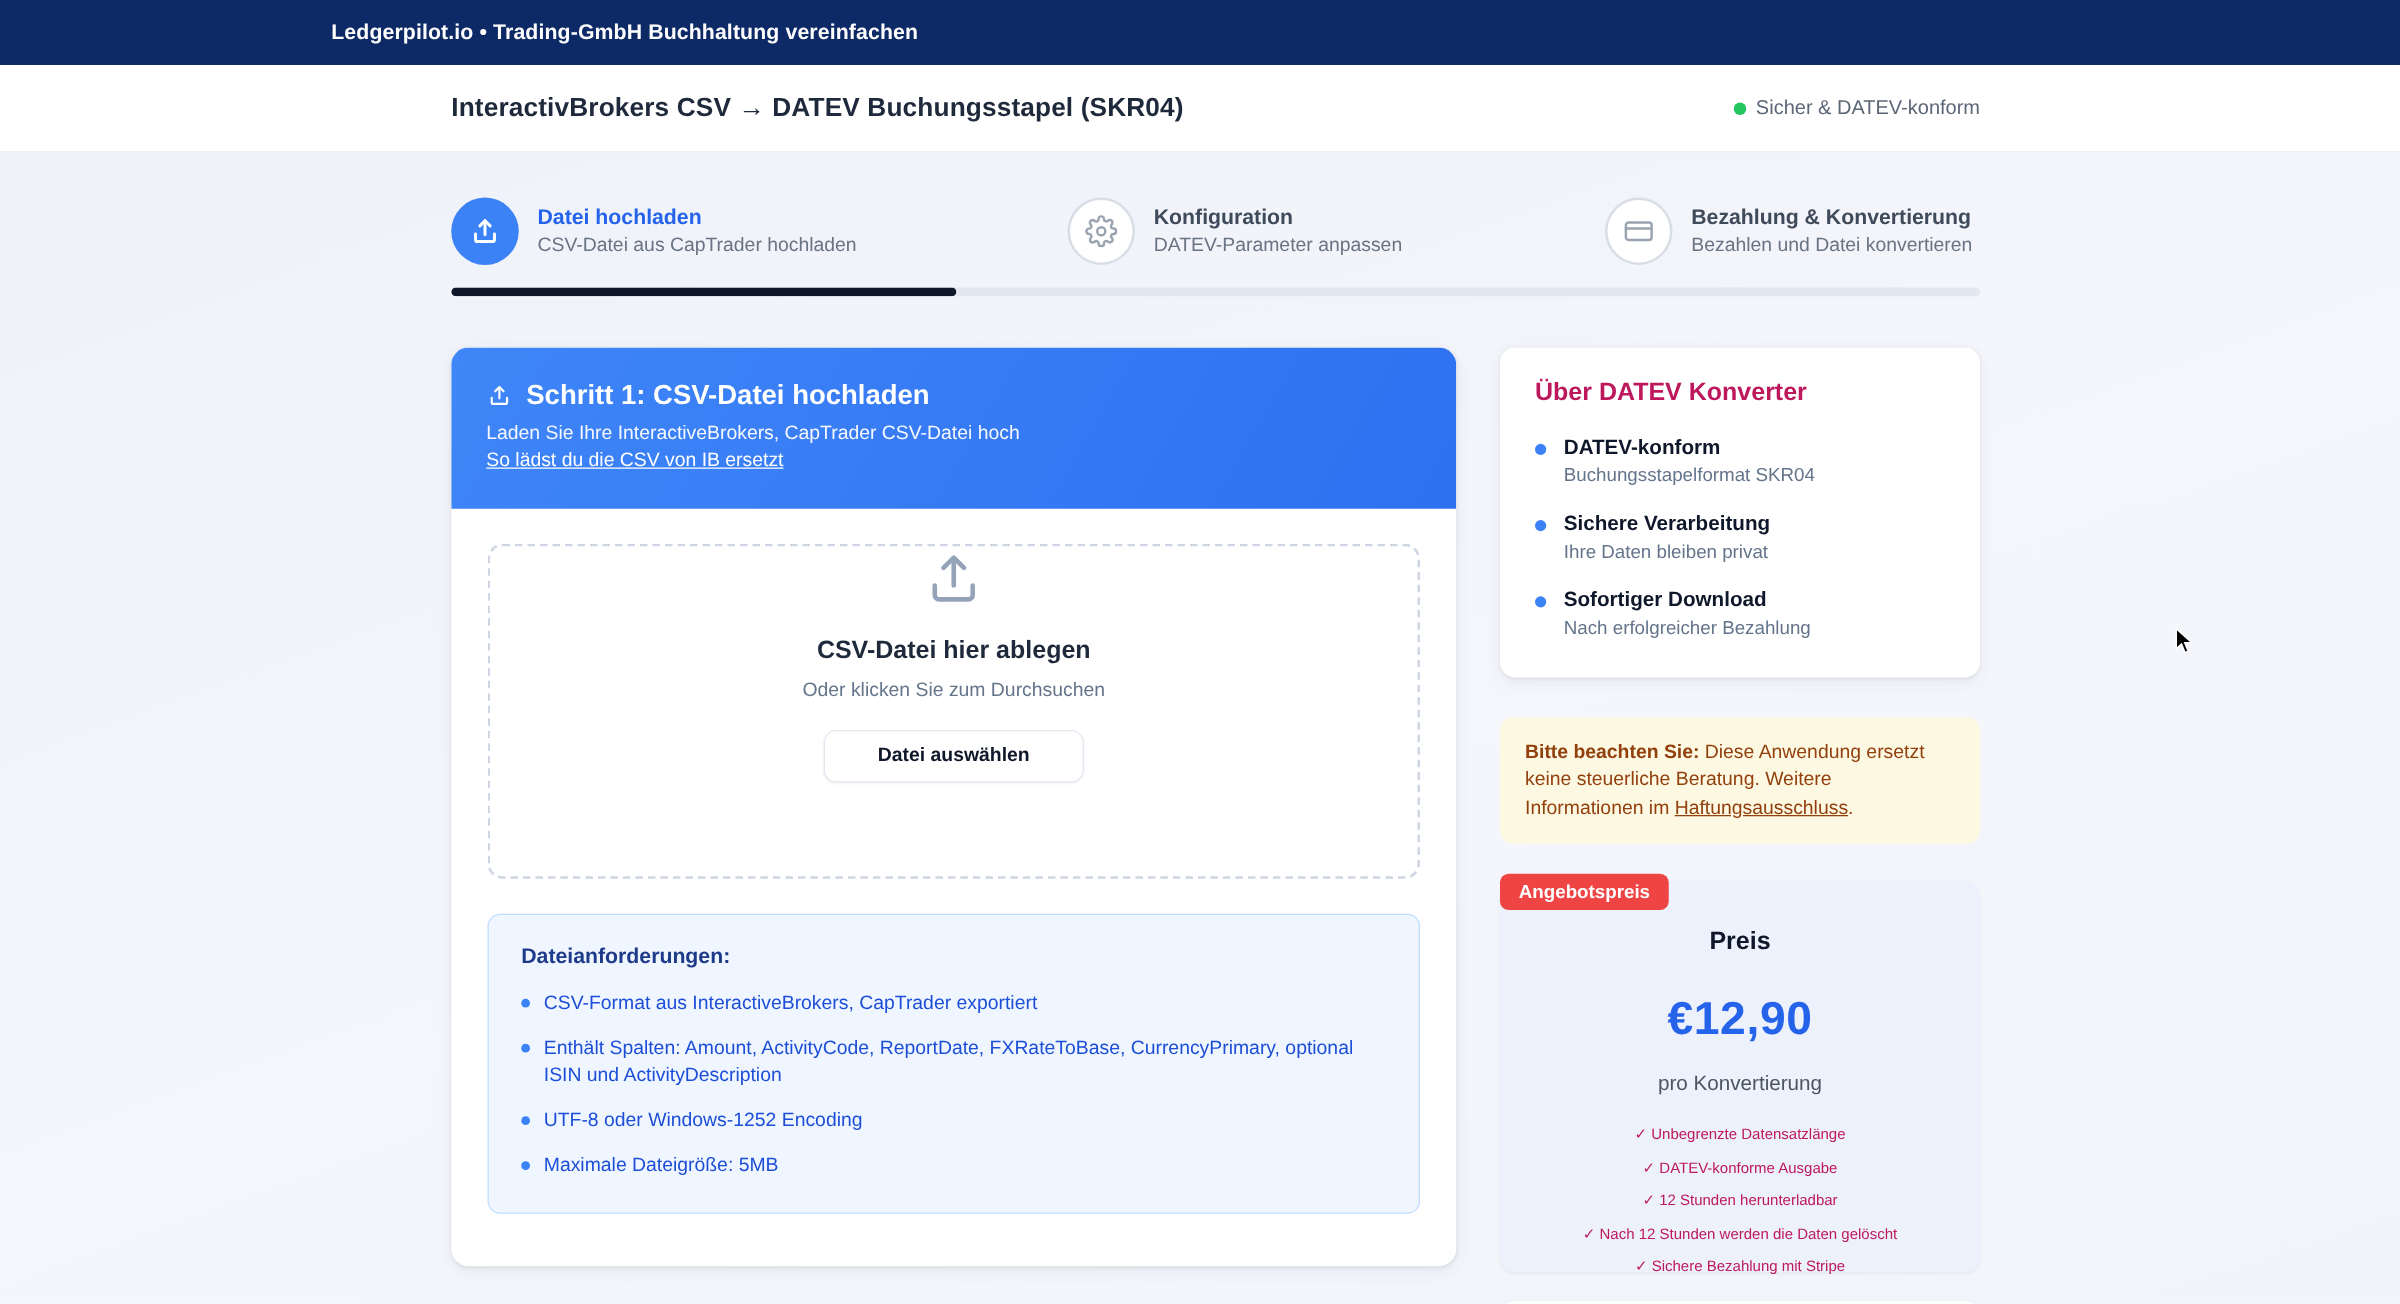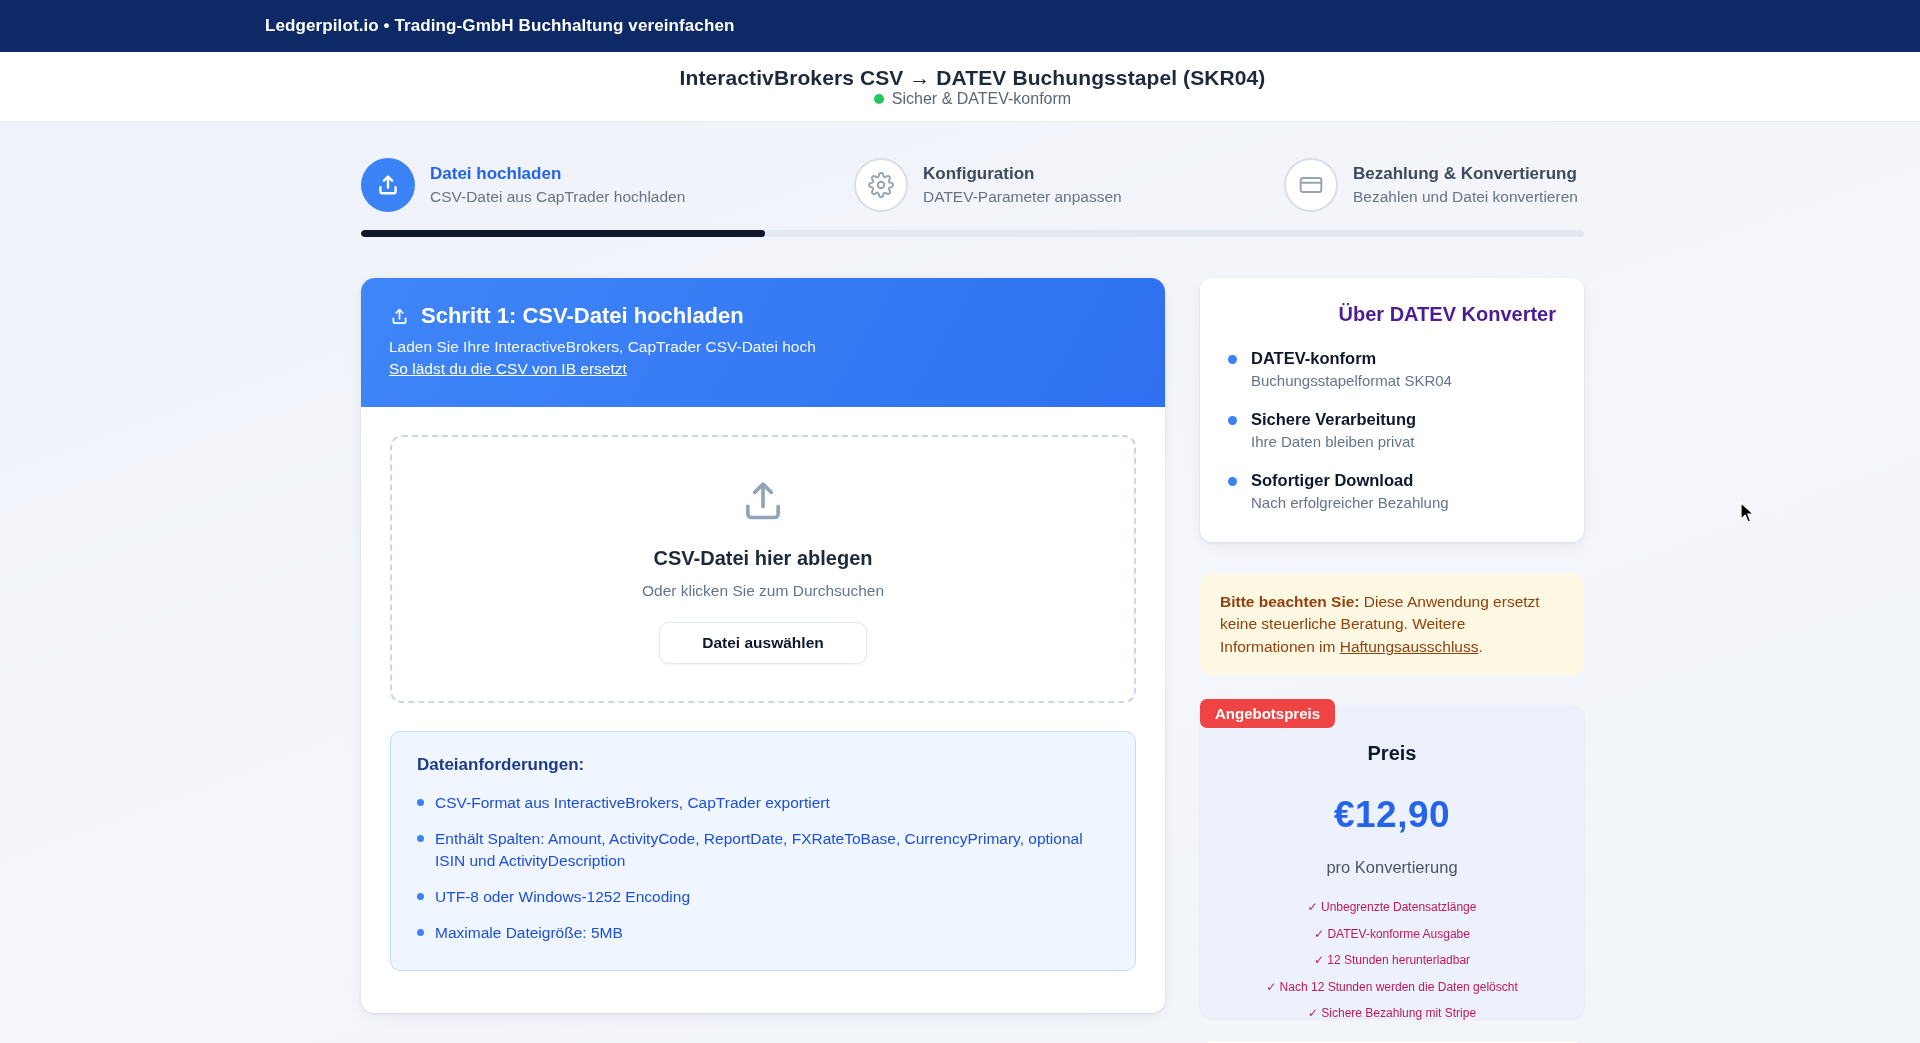--- a/index.html
+++ b/index.html
@@ -21,7 +21,7 @@
 
   
   .topbar { height:70px; background:#ffffff; border-bottom:1px solid #e8ebf1; display:flex; align-items:center; }
-  .topbar-inner { display:flex; align-items:center; justify-content:space-between;flex-direction:column; }
+  .topbar-inner { display:flex; align-items:center; justify-content:space-between; }
   .page-title { font-size:21px; font-weight:bold; color:#1e293b; letter-spacing:.1px; }
   .secure-badge { display:flex; align-items:center; gap:8px; font-size:16px; color:#5b6676; }
   .dot-green { width:10px; height:10px; border-radius:50%; background:#22c55e; }

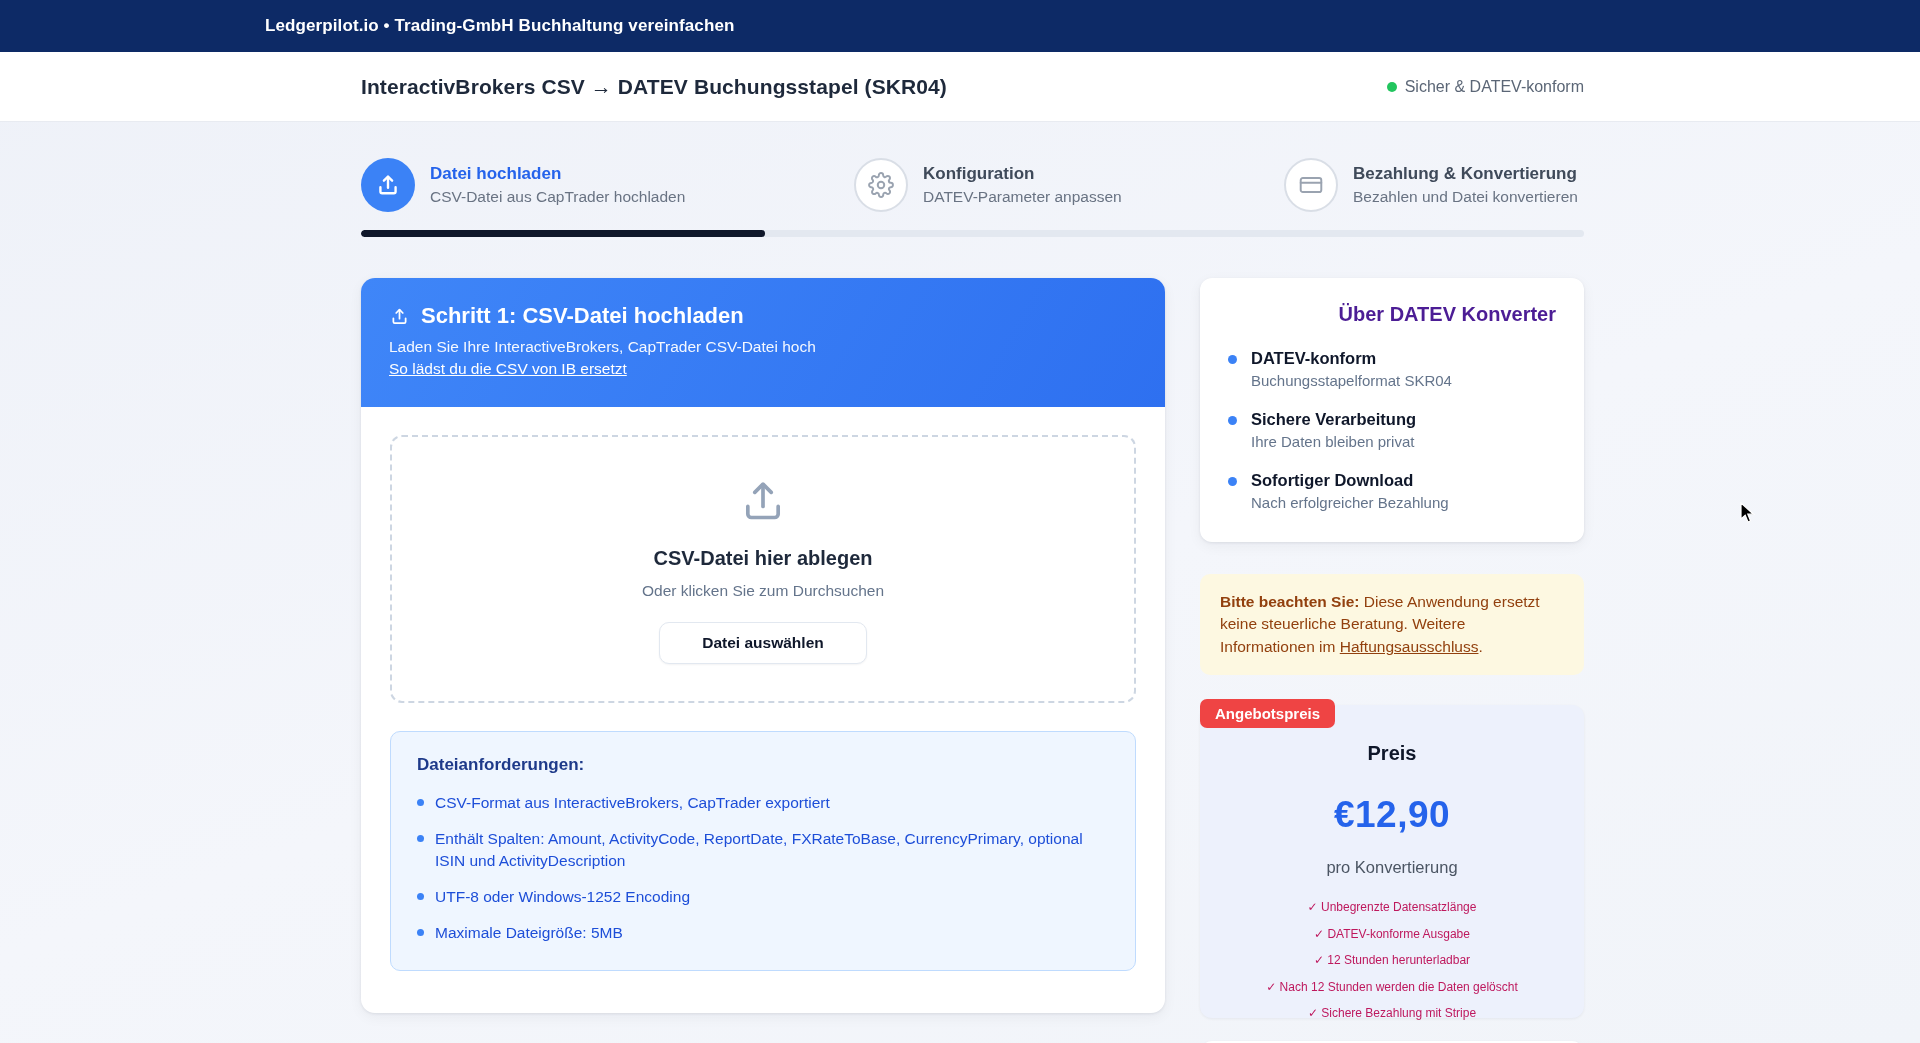--- a/index.html
+++ b/index.html
@@ -93,7 +93,7 @@
     background:#fff; border-radius:12px; padding:25px 28px 10px;
     box-shadow:0 1px 3px rgba(15,23,42,.08), 0 4px 14px rgba(15,23,42,.05);
   }
-  .about-title { font-size:20px; font-weight:bold; color:#4c1d95;text-align:right; }
+  .about-title { font-size:20px; font-weight:bold; color:#be185d; }
   .about-list { margin-top:23px; }
   .about-item { display:flex; gap:14px; margin-bottom:21px; }
   .about-dot { width:9px; height:9px; border-radius:50%; background:#3b82f6; flex:0 0 auto; margin-top:6px; }

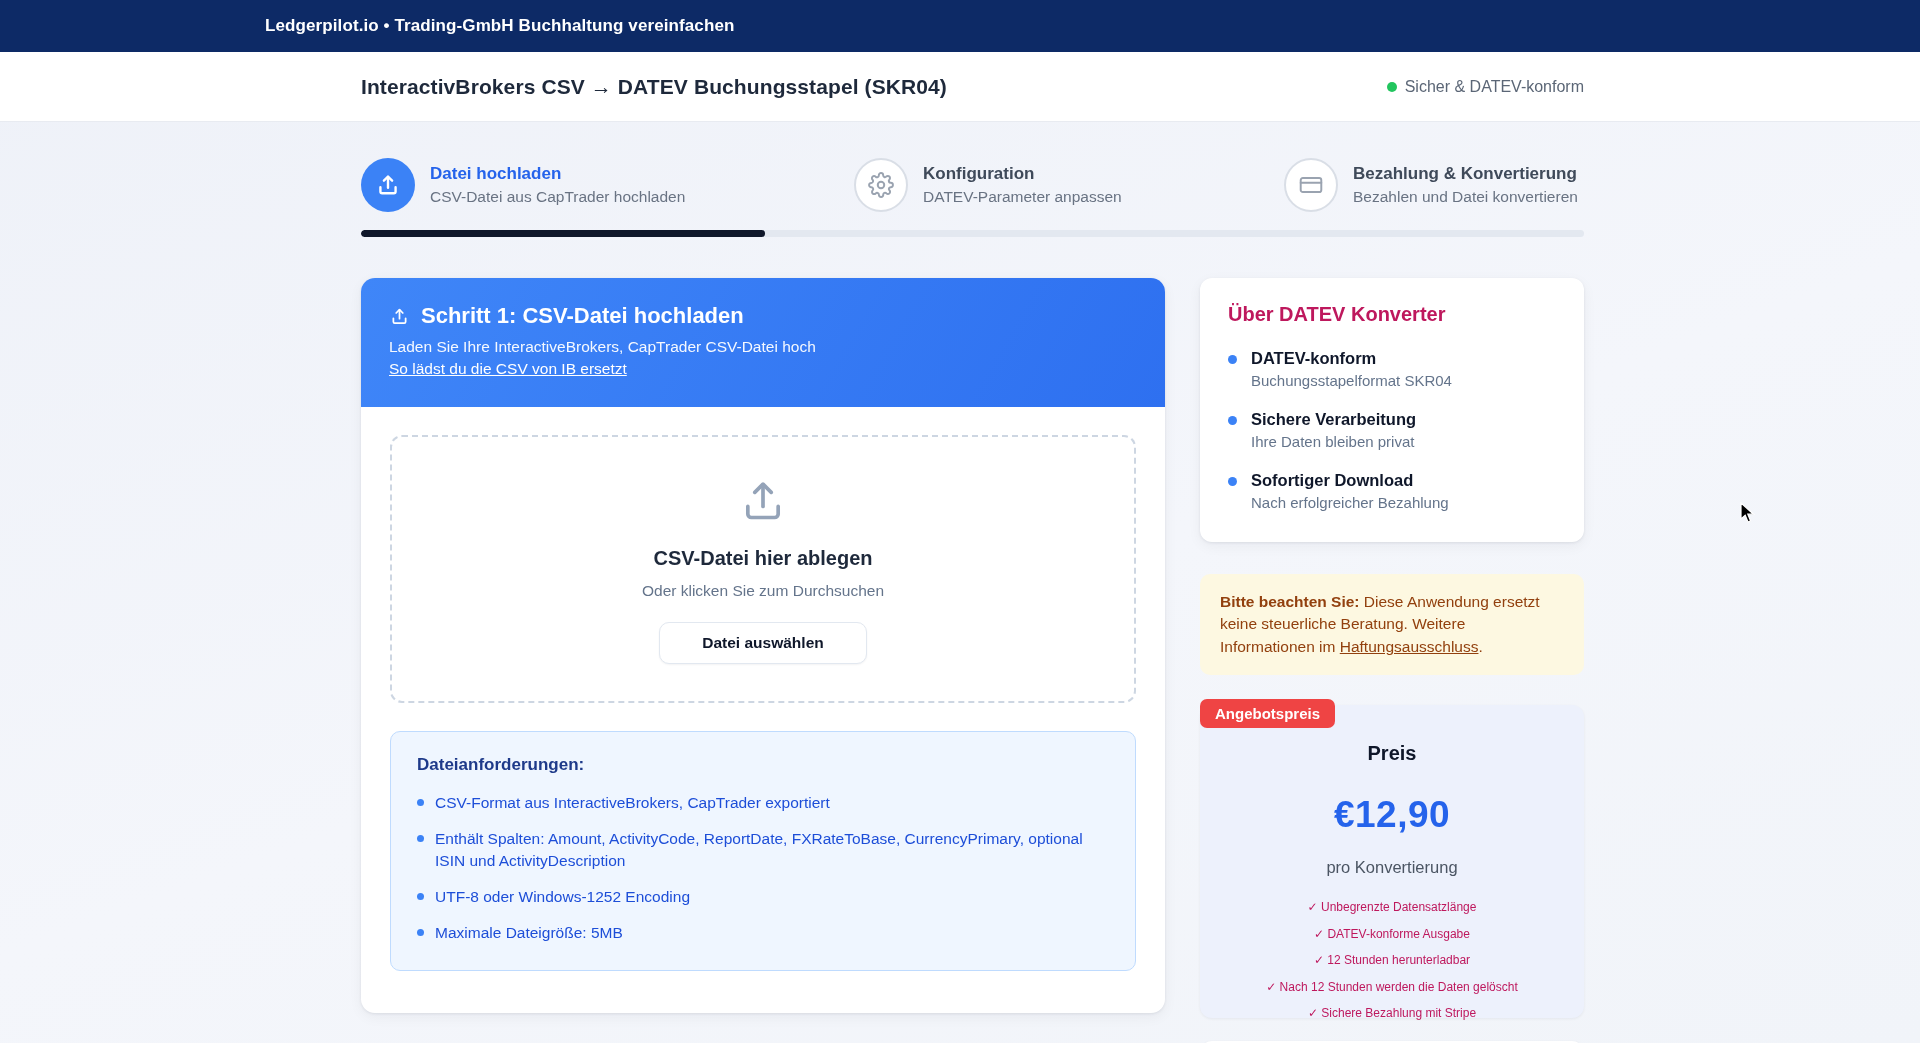--- a/index.html
+++ b/index.html
@@ -64,7 +64,7 @@
 
   .dropzone {
     margin:28px 29px 0; height:268px; border:2px dashed #cdd6e2; border-radius:12px;
-    display:flex; flex-direction:column; align-items:center; justify-content:center;
+    display:flex; flex-direction:column; align-items:center; 
     background:#ffffff; cursor:pointer;
   }
   .dz-icon { color:#94a3b8; }

